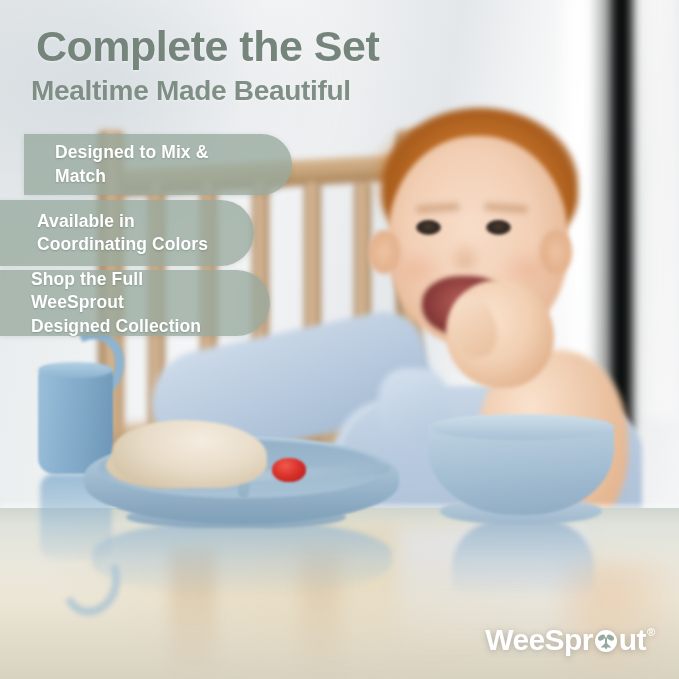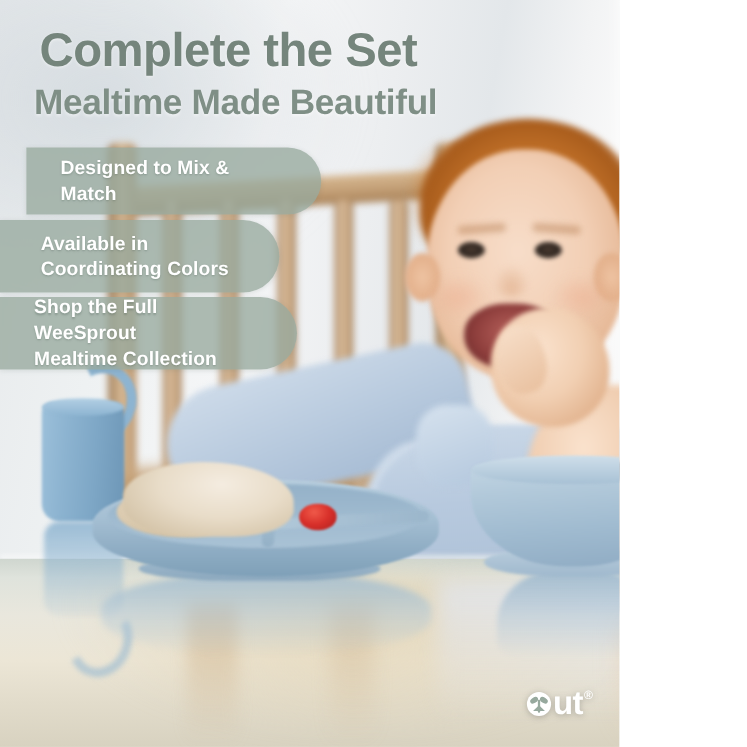--- a/index.html
+++ b/index.html
@@ -7,7 +7,7 @@
 
   #banner{
     position:relative;
-    width:563px;height:679px;
+    width:679px;height:679px;
     overflow:hidden;
     background:#eef0f1;
   }

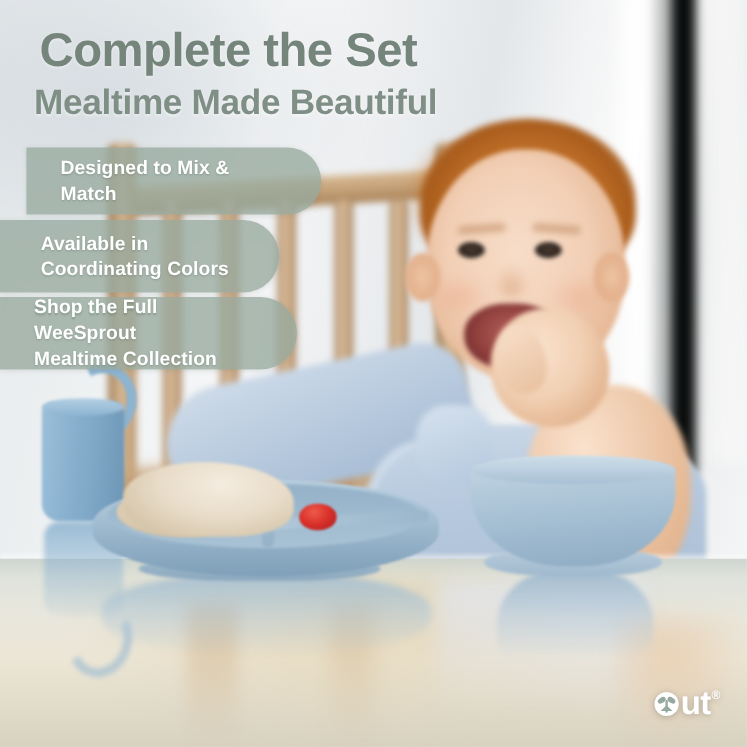--- a/index.html
+++ b/index.html
@@ -325,7 +325,7 @@
   }
   .subhead{
     position:absolute;left:31px;top:76px;
-    font-size:32px;font-weight:bold;color:#7f8f86;
+    font-size:28px;font-weight:bold;color:#7f8f86;
     letter-spacing:-.3px;line-height:1.1;
     text-shadow:0 1px 3px rgba(255,255,255,.5);
     white-space:nowrap;

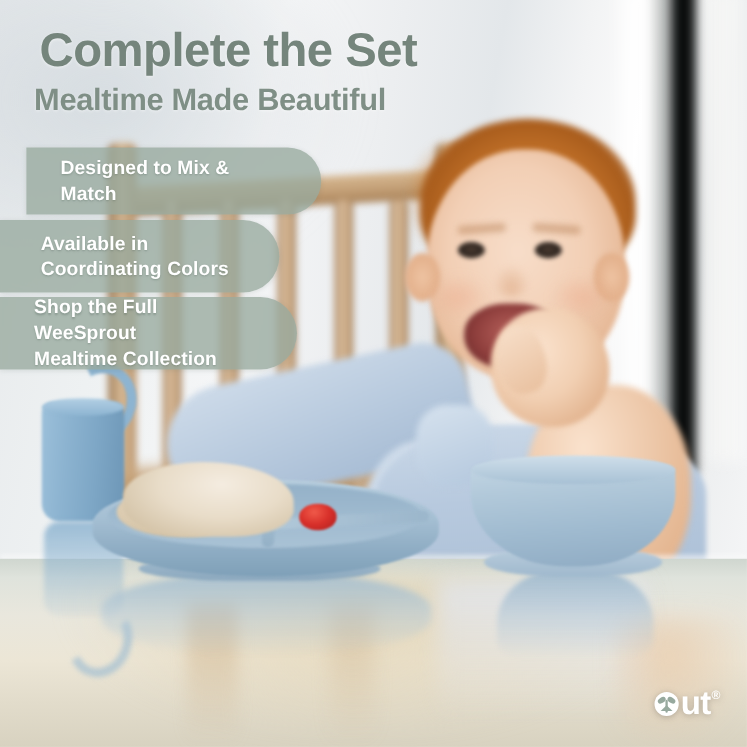--- a/index.html
+++ b/index.html
@@ -466,7 +466,7 @@
   </div>
   <div class="pill" id="pill-2">
     <span class="pill-text">Shop the Full WeeSprout
-Mealtime Collection</span>
+Designed Collection</span>
   </div>
 
   <div class="logo">

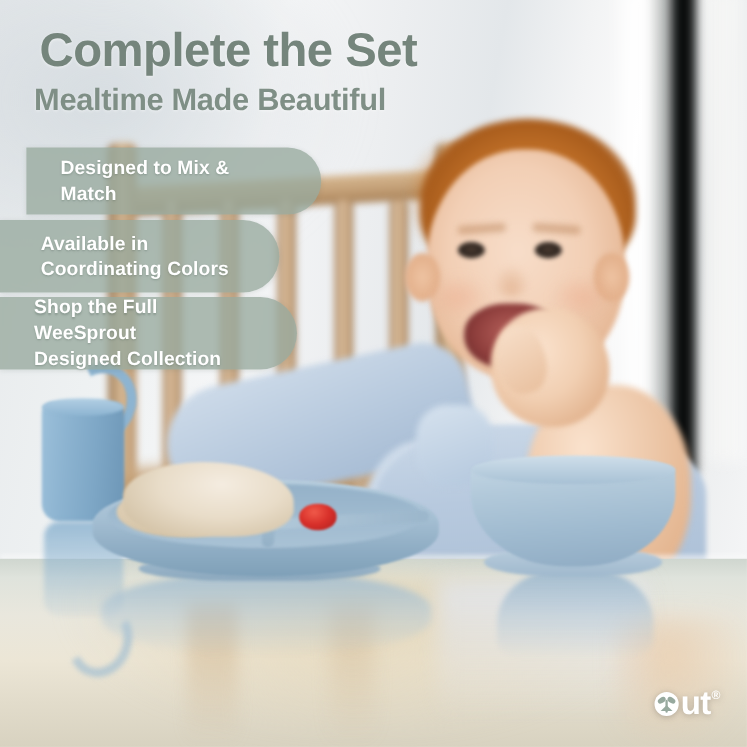--- a/index.html
+++ b/index.html
@@ -471,6 +471,7 @@
 
   <div class="logo">
     <span class="logo-w">
+      <span>WeeSpr</span>
         <span class="logo-o">
           <svg width="24" height="24" viewBox="0 0 24 24">
             <circle cx="12" cy="12" r="11" fill="#ffffff"></circle>

